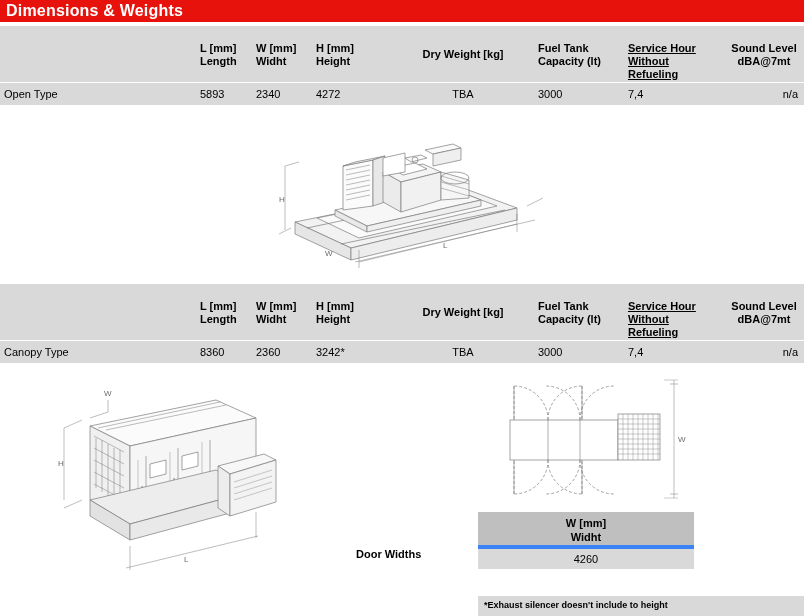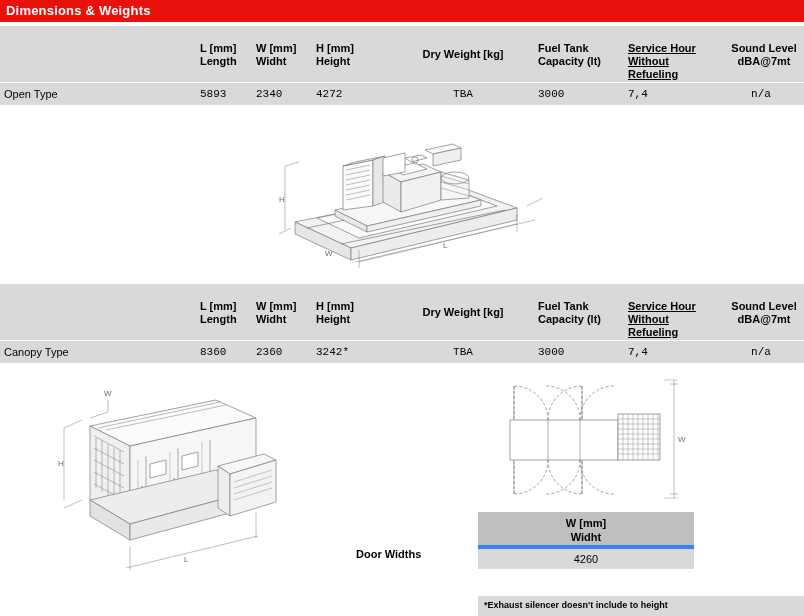--- a/index.html
+++ b/index.html
@@ -32,7 +32,7 @@
     background: #e8120c;
     color: #ffffff;
     font-weight: bold;
-    font-size: 13px;
+    font-size: 16px;
     line-height: 22px;
     padding-left: 6px;
     box-sizing: border-box;

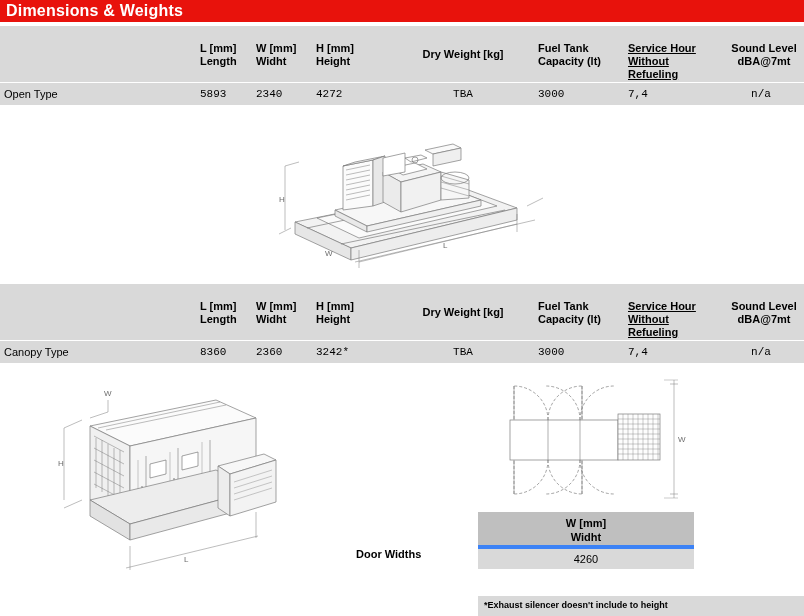--- a/index.html
+++ b/index.html
@@ -84,7 +84,7 @@
   .hdr-two-line { line-height: 13px; }
 
   .val-label { font-weight: normal; }
-  .val-cell { font-weight: normal; font-family: Liberation Mono, monospace; }
+  .val-cell { font-weight: normal; }
   .val-na { text-align: center; padding-right: 6px !important; }
 
   

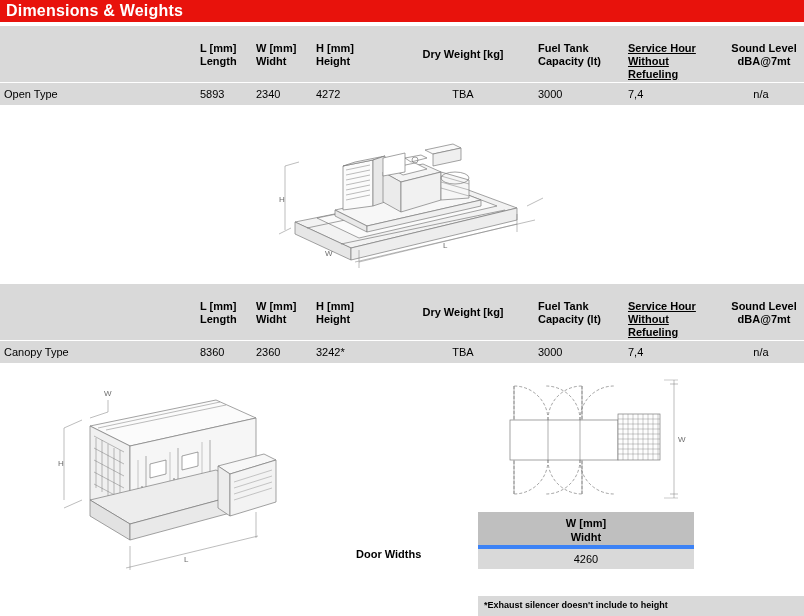--- a/index.html
+++ b/index.html
@@ -85,7 +85,7 @@
 
   .val-label { font-weight: normal; }
   .val-cell { font-weight: normal; }
-  .val-na { text-align: center; padding-right: 6px !important; }
+  .val-na { text-align: right; padding-right: 6px !important; }
 
   
   .figure {

